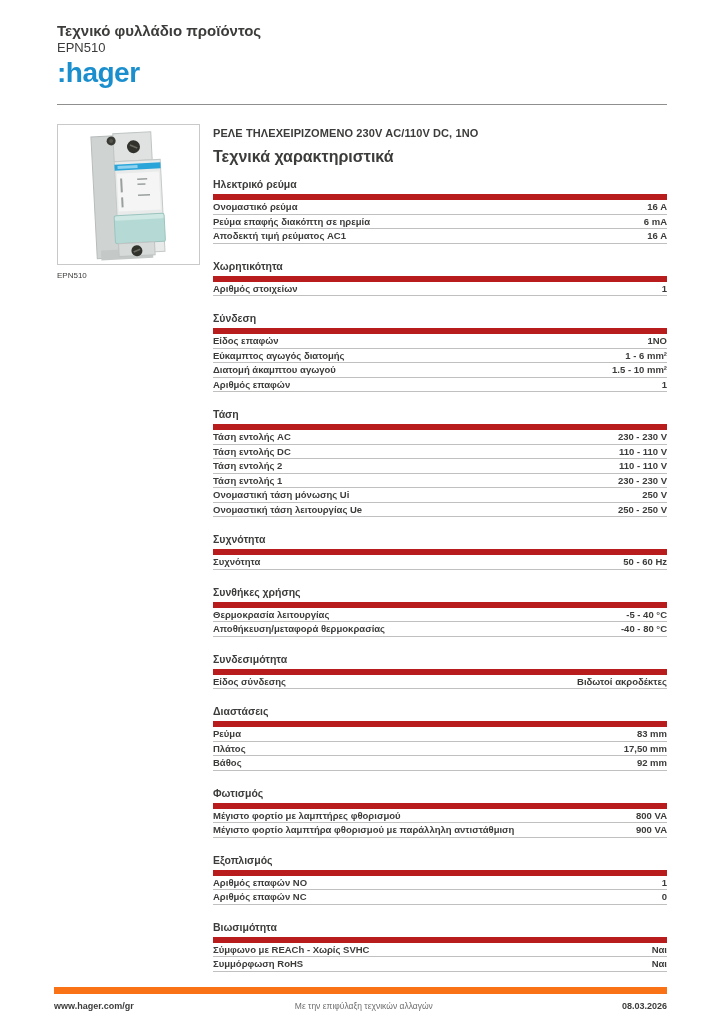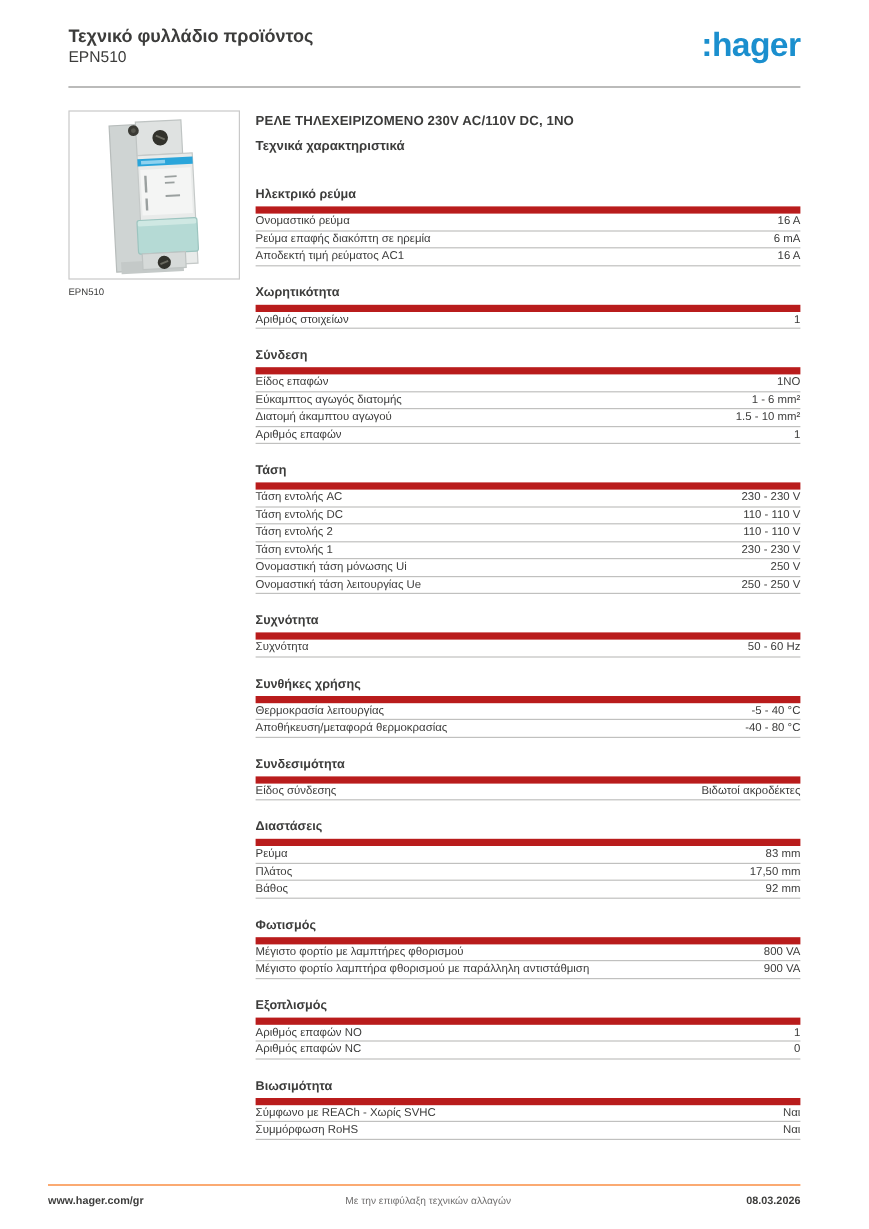--- a/index.html
+++ b/index.html
@@ -27,6 +27,7 @@
     padding-top: 21px;
     padding-bottom: 16px;
     border-bottom: 1px solid #8f8f8e;
+    flex-direction: column;
   }
   .hdr-title { font-size: 15px; font-weight: 700; color: #3c3c3b; line-height: 19px; }
   .hdr-code  { font-size: 13px; font-weight: 400; color: #3c3c3b; line-height: 16px; }

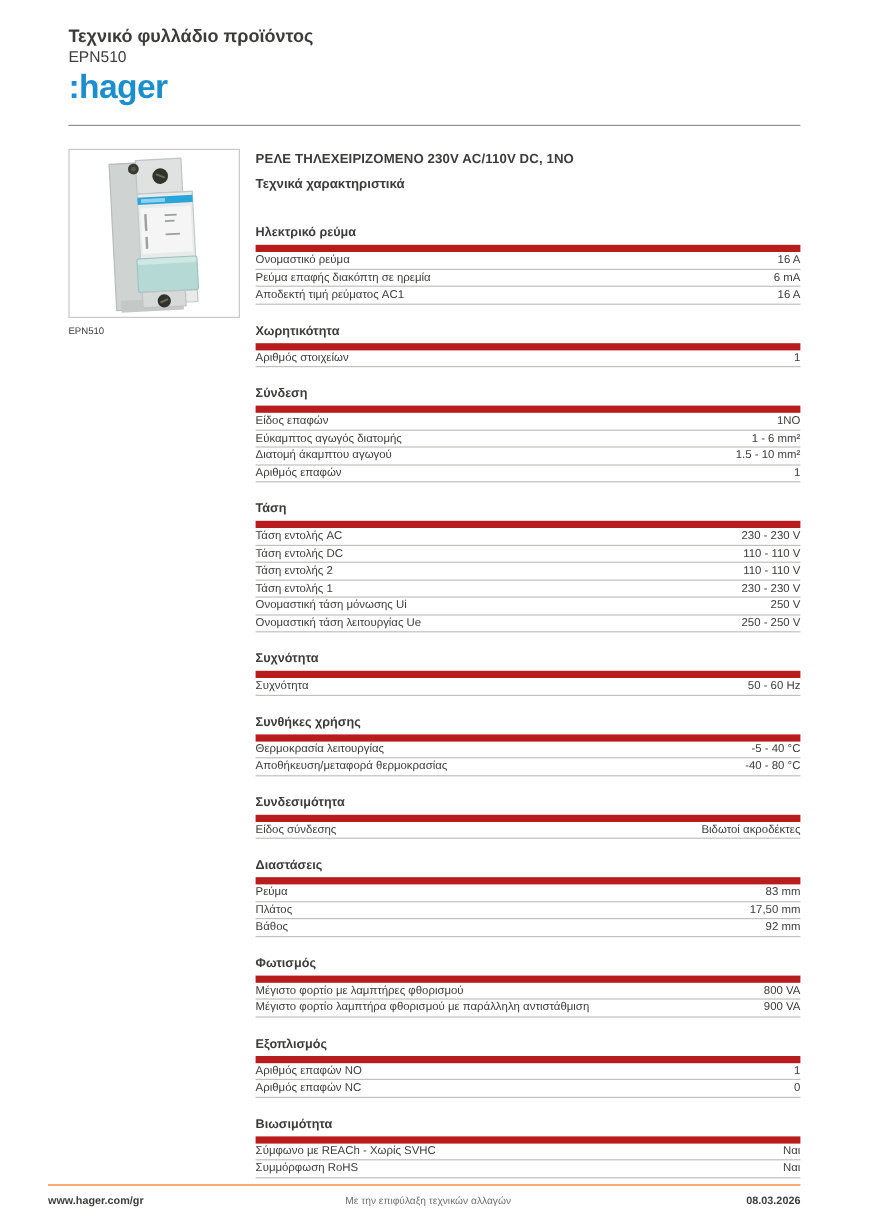--- a/index.html
+++ b/index.html
@@ -53,7 +53,7 @@
 
   .col-right { flex: 1; padding-top: 3px; }
   .prod-title { font-size: 11px; font-weight: 700; margin-bottom: 9px; letter-spacing: 0.1px; }
-  .specs-heading { font-size: 11px; font-weight: 700; margin-bottom: 28px; }
+  .specs-heading { font-size: 16px; font-weight: 700; margin-bottom: 12px; }
 
   .section { margin-bottom: 16px; }
   .section-title {

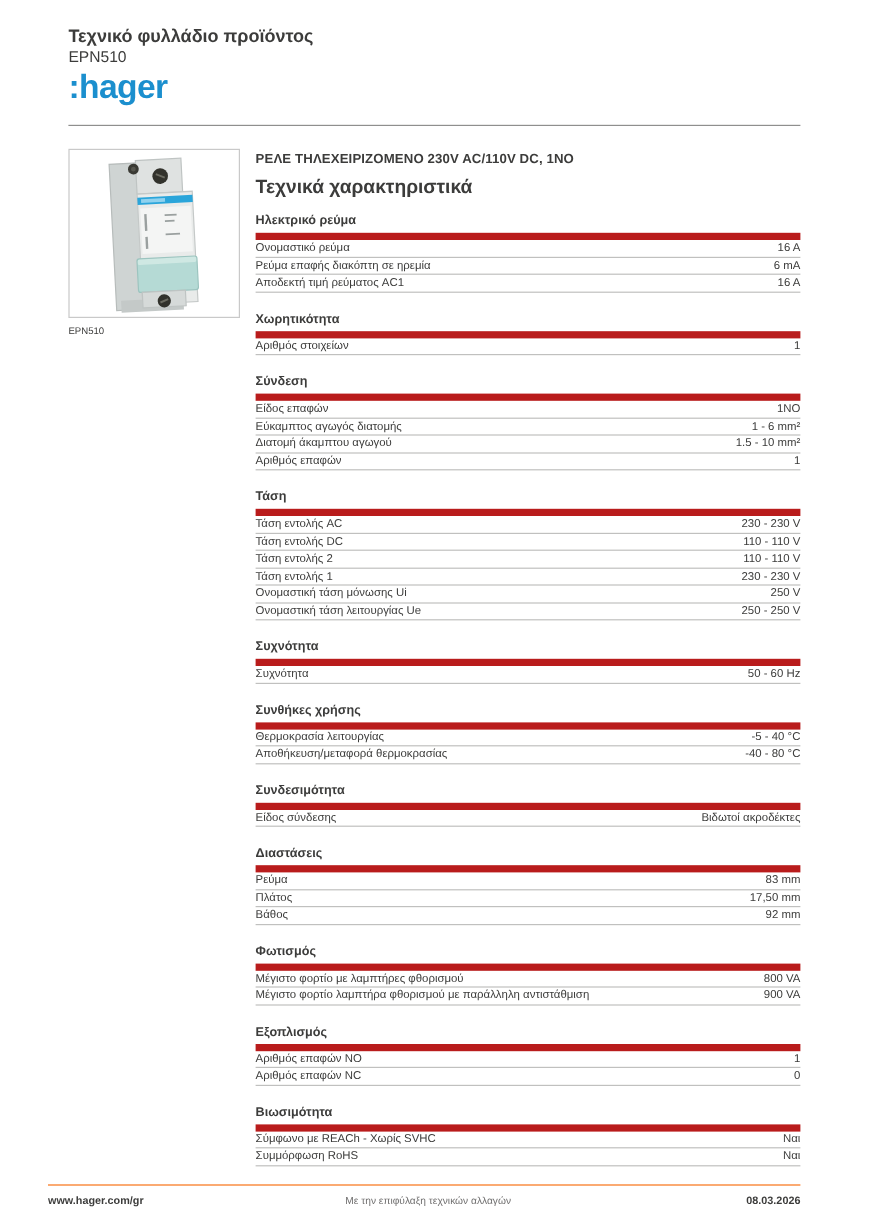--- a/index.html
+++ b/index.html
@@ -70,6 +70,7 @@
     border-bottom: 1px solid #c0c0bf;
     font-size: 9.5px;
     line-height: 10.5px;
+    font-weight: bold;
   }
   .spec-label { color: #3c3c3b; }
   .spec-value { color: #3c3c3b; text-align: left; white-space: nowrap; padding-left: 10px; }

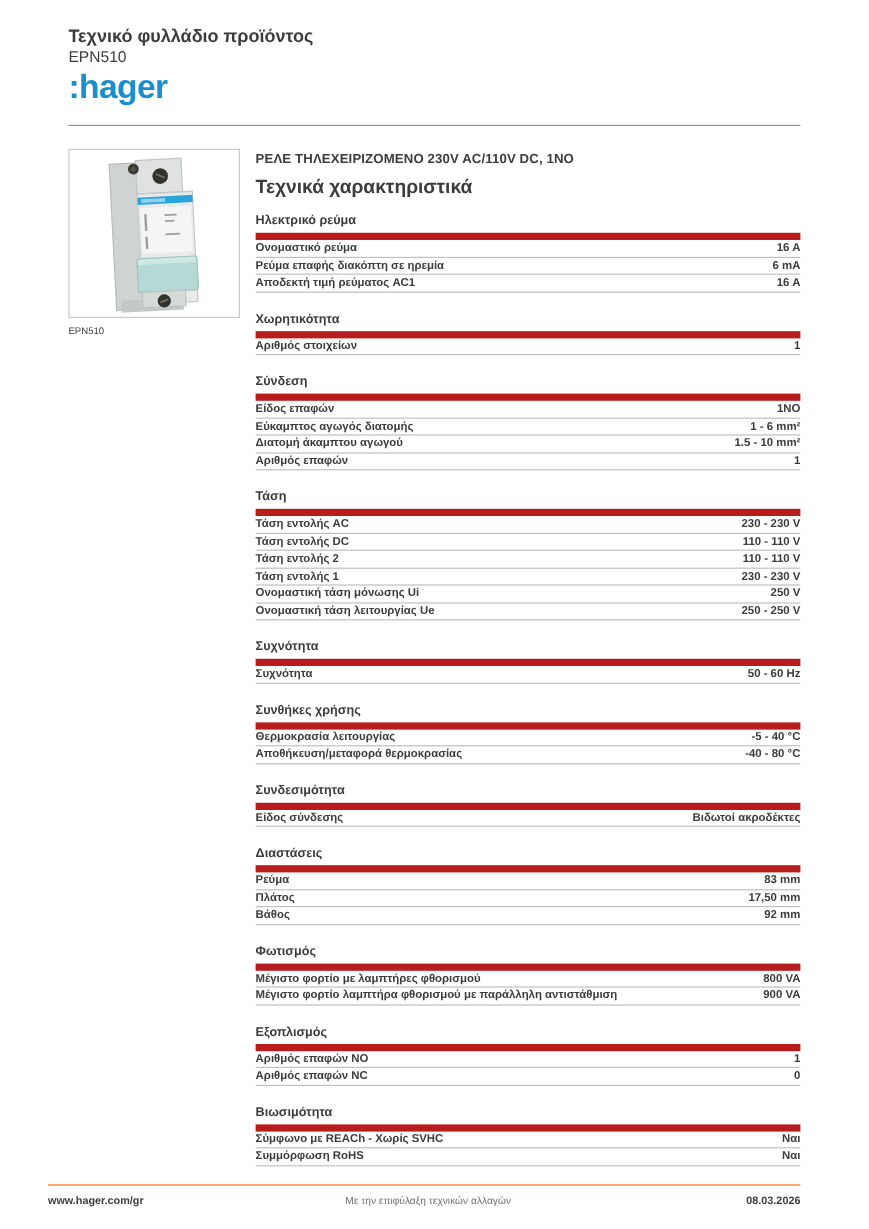--- a/index.html
+++ b/index.html
@@ -78,9 +78,9 @@
   
   .ftr {
     position: absolute;
-    left: 40px; right: 57px;
+    left: 54px; right: 57px;
     top: 987px;
-    border-top: 1px solid #f97316;
+    border-top: 7px solid #f97316;
     padding-top: 7px;
     display: flex;
     justify-content: space-between;

